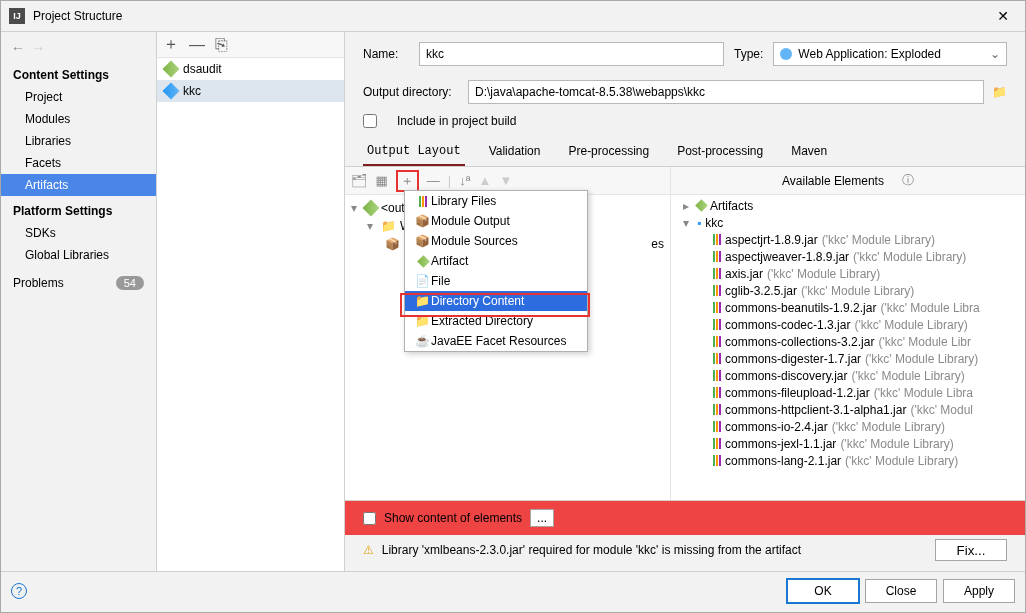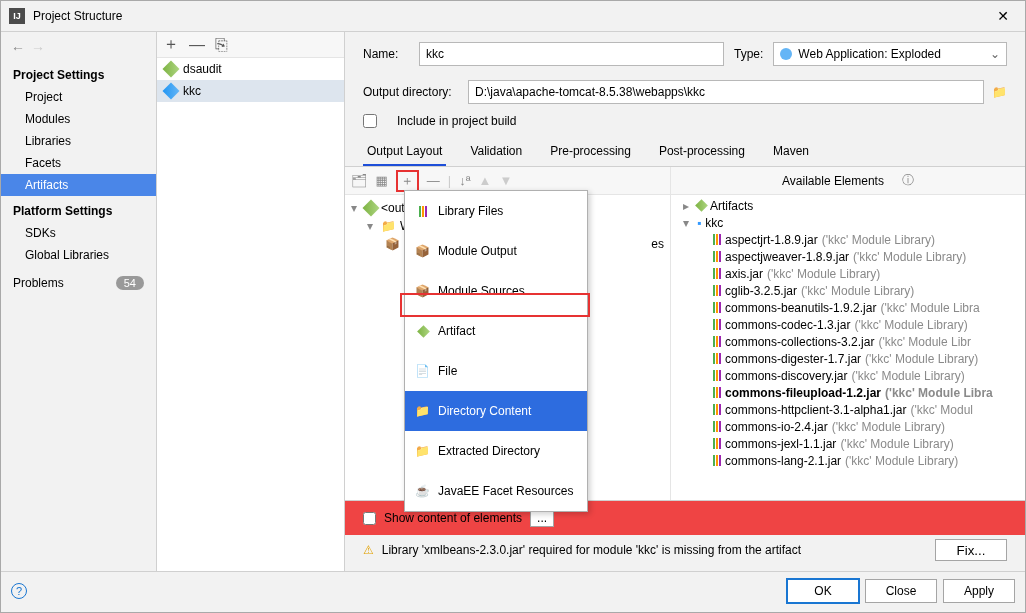--- a/index.html
+++ b/index.html
@@ -95,7 +95,7 @@
       <span class="nav-arrow">←</span>
       <span class="nav-arrow disabled">→</span>
     </div>
-    <div class="section-h">Project Settings</div>
+    <div class="section-h">Content Settings</div>
     <div class="side-item">Project</div>
     <div class="side-item">Modules</div>
     <div class="side-item">Libraries</div>

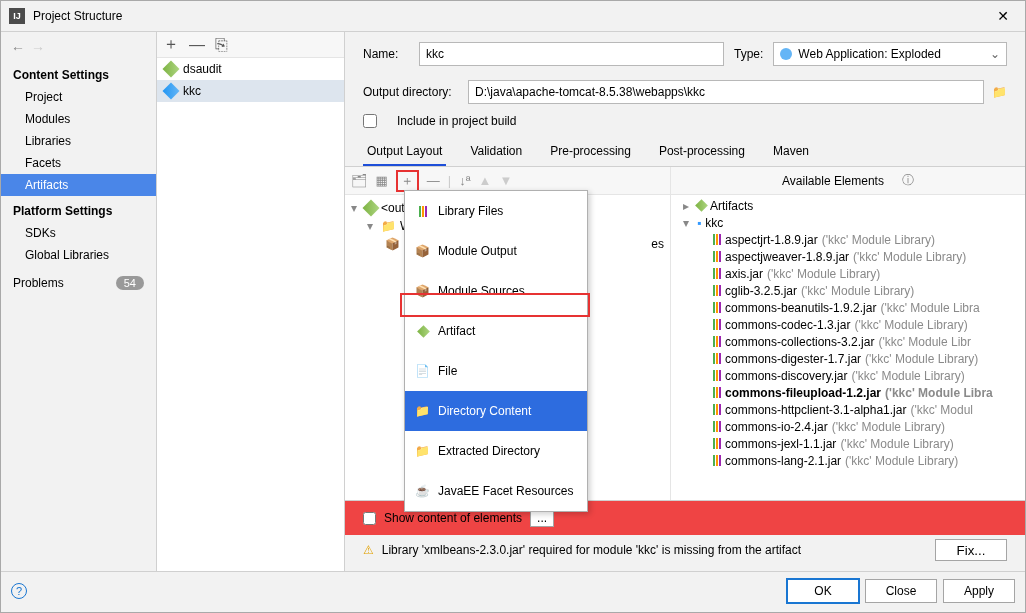--- a/index.html
+++ b/index.html
@@ -42,7 +42,7 @@
 .checkbox-row input { width: 14px; height: 14px; }
 .tabs { display: flex; padding: 0 18px; border-bottom: 1px solid #d0d0d0; gap: 20px; }
 .tab { padding: 6px 4px; cursor: pointer; }
-.tab.active { border-bottom: 2px solid #1d4ed8; }
+.tab.active { border-bottom: 2px solid #7f1d1d; font-family: Liberation Mono, monospace; }
 .panels { display: flex; flex: 1; background: #fff; overflow: hidden; position: relative; }
 .left-panel { width: 326px; border-right: 1px solid #e5e5e5; display: flex; flex-direction: column; }
 .panel-tb { height: 28px; background: #f7f7f7; border-bottom: 1px solid #e5e5e5; display: flex; align-items: center; padding: 0 6px; gap: 8px; }

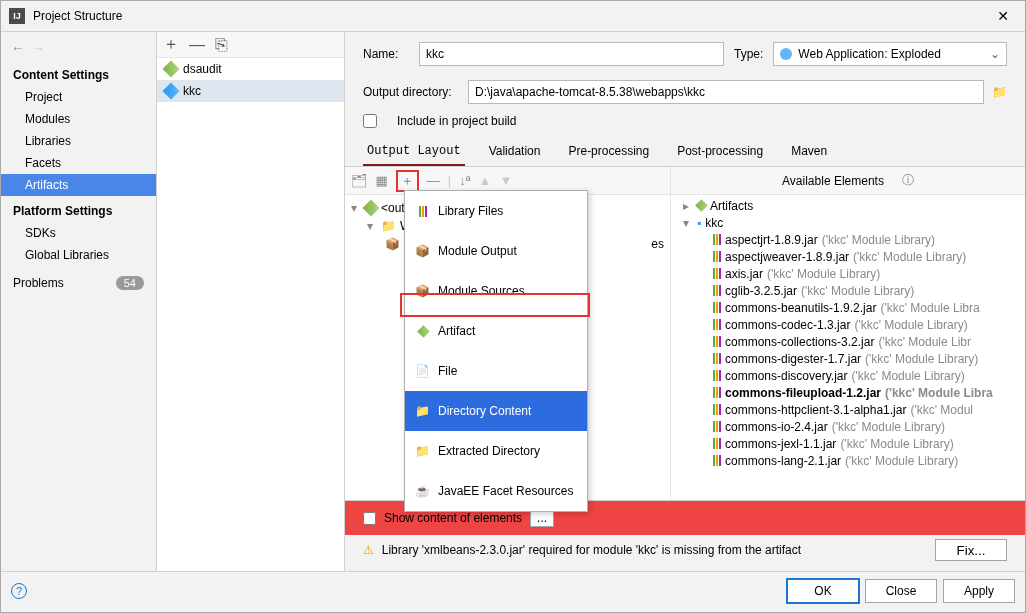--- a/index.html
+++ b/index.html
@@ -68,7 +68,7 @@
 .warn-ic { color: #e2a100; }
 .fix-btn { margin-left: auto; width: 72px; height: 22px; border: 1px solid #a5a5a5; background: #fff; cursor: pointer; }
 .dropdown { position: absolute; left: 404px; top: 190px; width: 184px; background: #fff; border: 1px solid #b0b0b0; box-shadow: 2px 2px 6px rgba(0,0,0,.2); z-index: 20; }
-.dd-item { display: flex; align-items: center; gap: 7px; padding: 13px 10px; cursor: pointer; }
+.dd-item { display: flex; align-items: center; gap: 0; padding: 3px 10px; cursor: pointer; }
 .dd-item.hl { background: #2d6cdf; color: #fff; }
 .dd-highlight-box { position: absolute; left: 400px; top: 293px; width: 190px; height: 24px; border: 2px solid #e73232; z-index: 21; pointer-events: none; }
 .footer { height: 38px; border-top: 1px solid #d0d0d0; display: flex; align-items: center; padding: 0 10px; gap: 6px; background: #f2f2f2; }

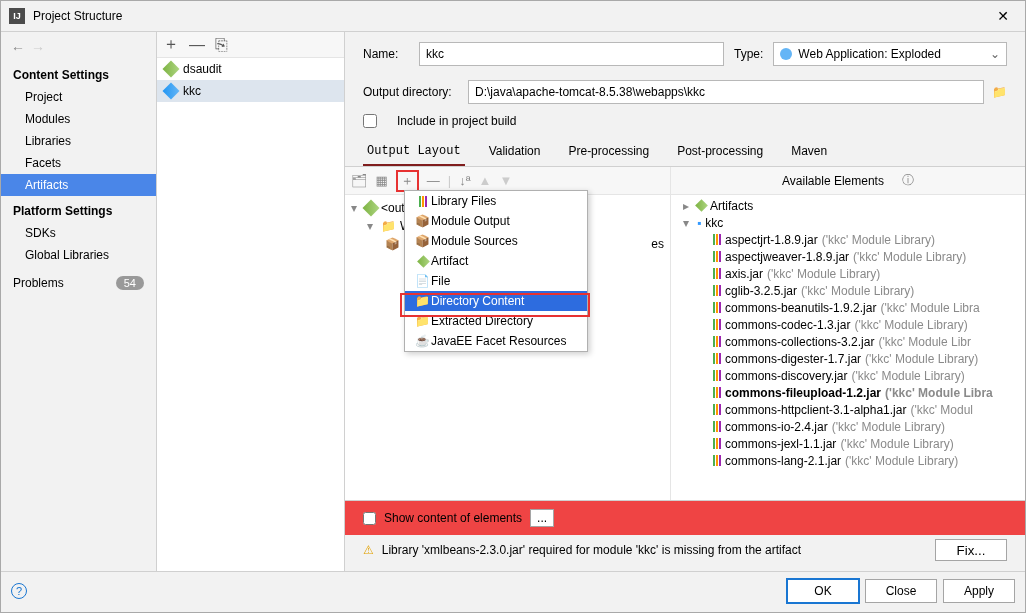--- a/index.html
+++ b/index.html
@@ -298,7 +298,7 @@
               <span>commons-discovery.jar</span> 
               <span class="libnote">('kkc' Module Library)</span>
             </div>
-            <div class="atrow" style="padding-left: 28px; font-weight: bold;">
+            <div class="atrow" style="padding-left: 28px;">
               <span class="caret-icon"></span>
               <span class="bars">
                 <i class="g"></i>

